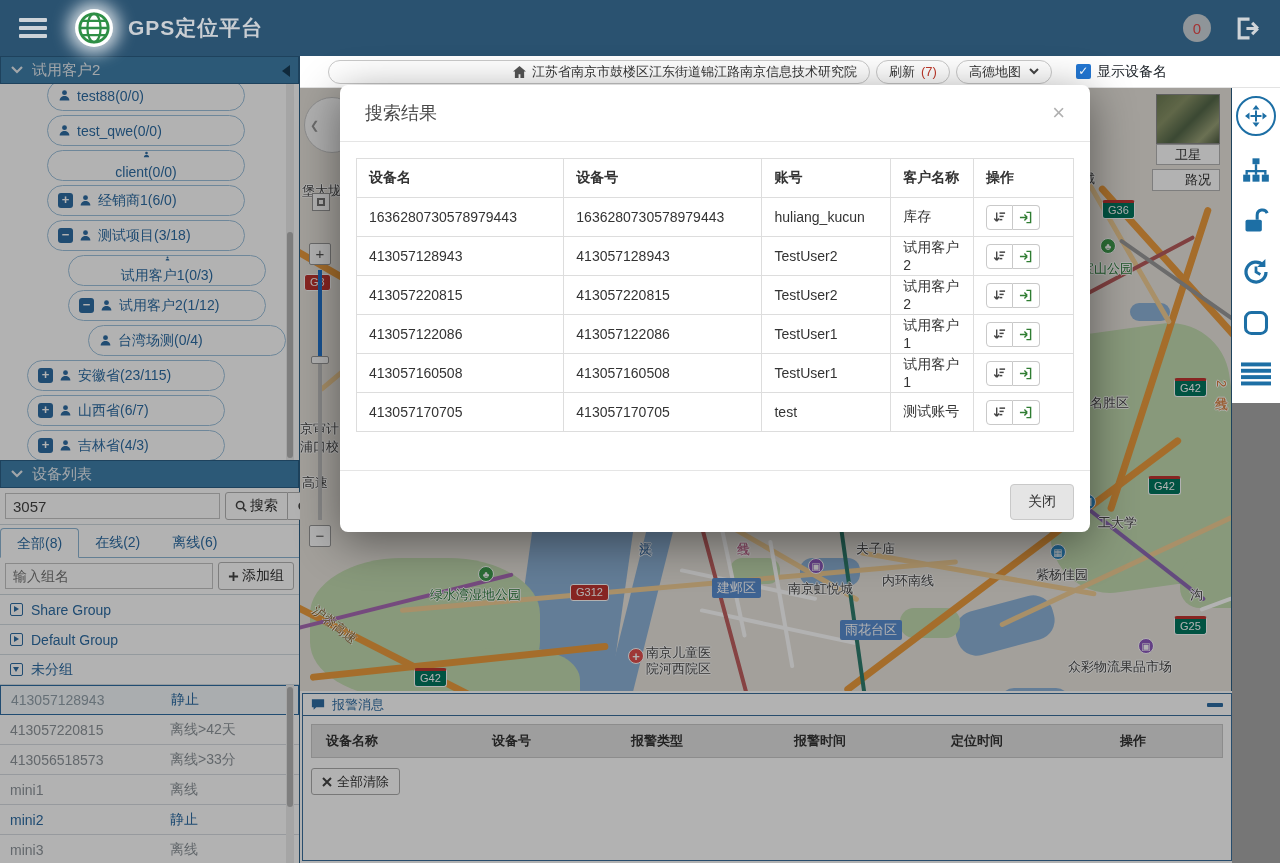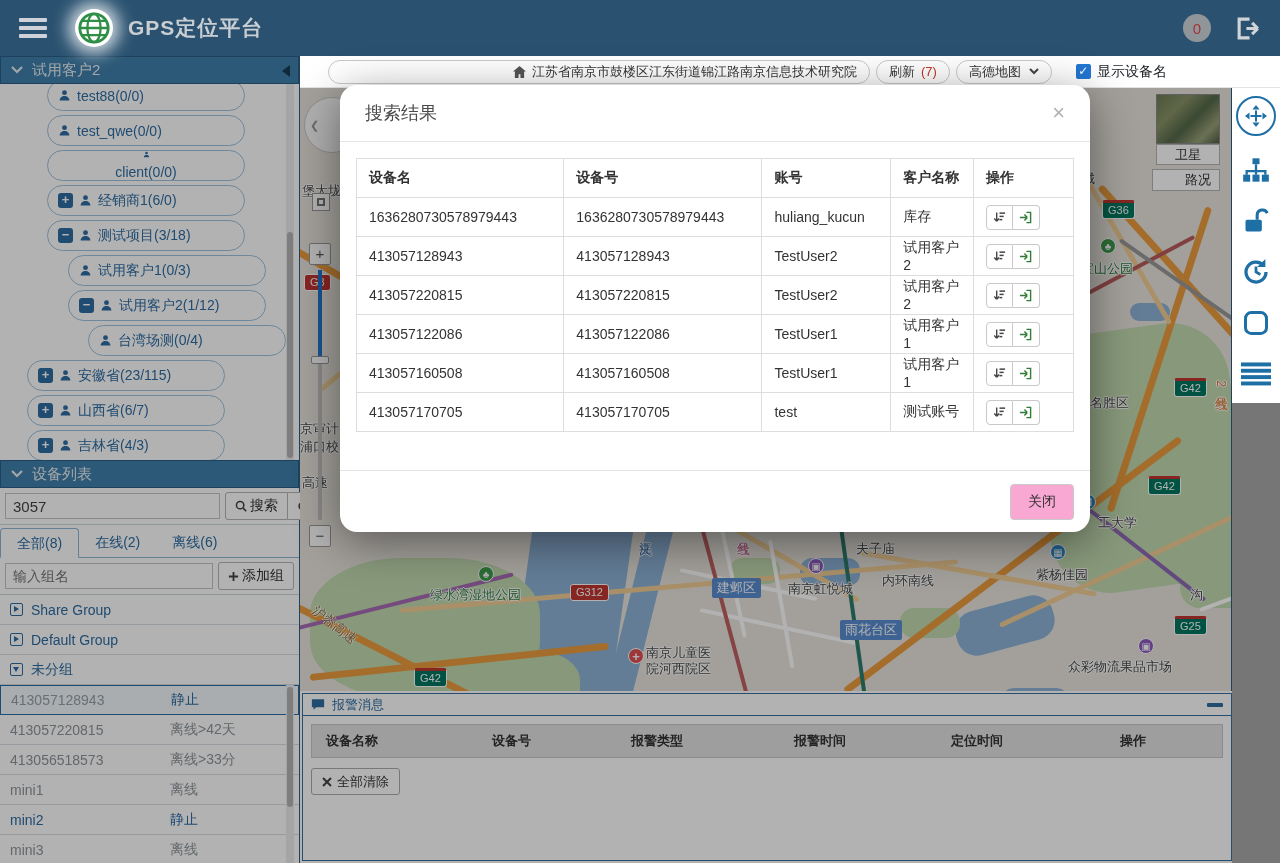--- a/index.html
+++ b/index.html
@@ -119,7 +119,7 @@
   .dim-c { left:1232px; top:403px; width:48px; height:460px; }
 
   
-  .modal { position:absolute; left:340px; top:85px; width:750px; height:447px; background:#fff; border-radius:17px; box-shadow:0 10px 45px rgba(0,0,0,.45); z-index:10; }
+  .modal { position:absolute; left:340px; top:85px; width:750px; height:447px; background:#fff; border-radius:8px; box-shadow:0 10px 45px rgba(0,0,0,.45); z-index:10; }
   .modal-hd { height:57px; border-bottom:1px solid #e5e5e5; display:flex; align-items:center; padding:0 25px; }
   .modal-title { font-size:18px; color:#4a4a4a; flex:1; }
   .modal-x { font-size:22px; color:#b0b0b0; cursor:pointer; line-height:20px; }

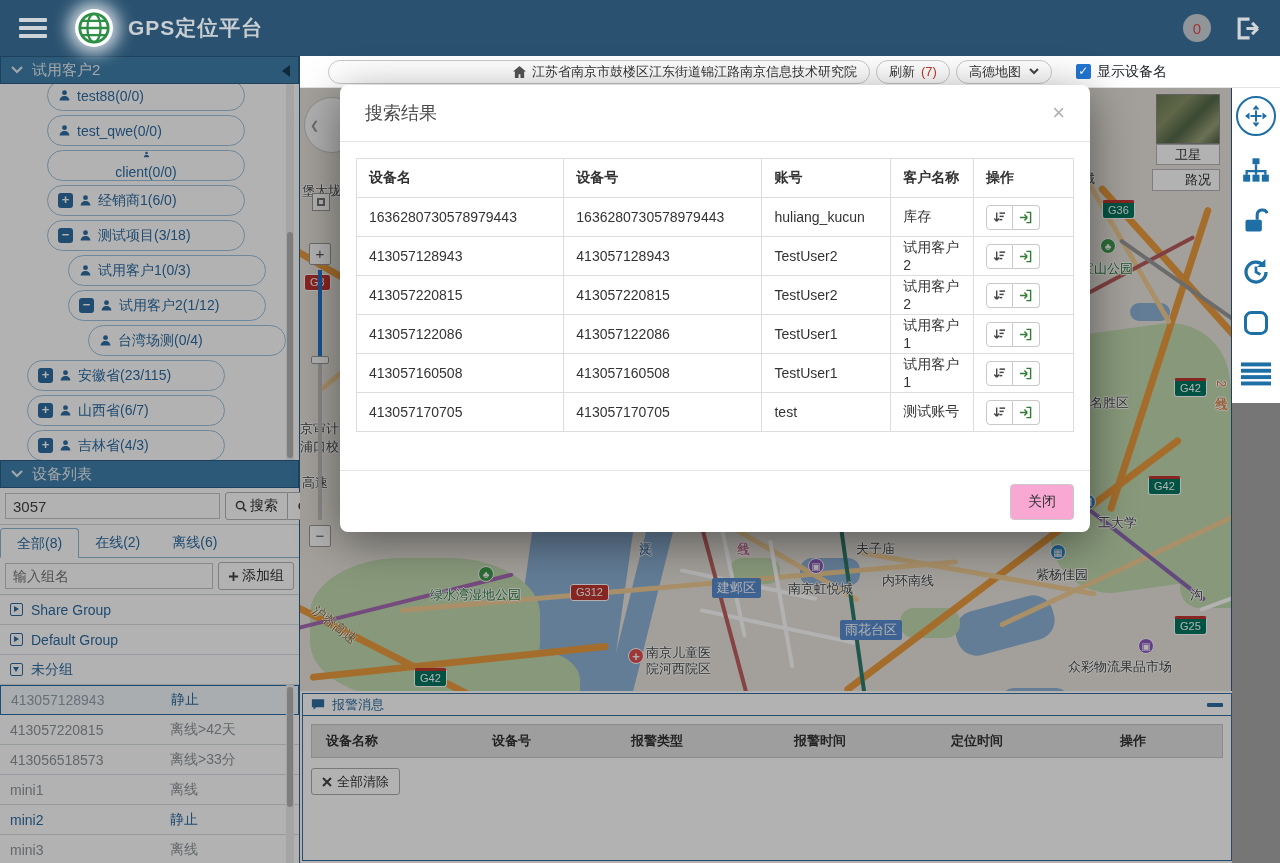--- a/index.html
+++ b/index.html
@@ -212,7 +212,7 @@
         </svg>
         <span>测试项目(3/18)</span>
       </div>
-      <div class="tree-item" style="margin-left: 68px;">
+      <div class="tree-item" style="margin-left: 68px; flex-direction: column;">
 
         <svg width="13" height="13" viewBox="0 0 16 16">
           <circle cx="8" cy="4.5" r="3" fill="#2e6da4"></circle>

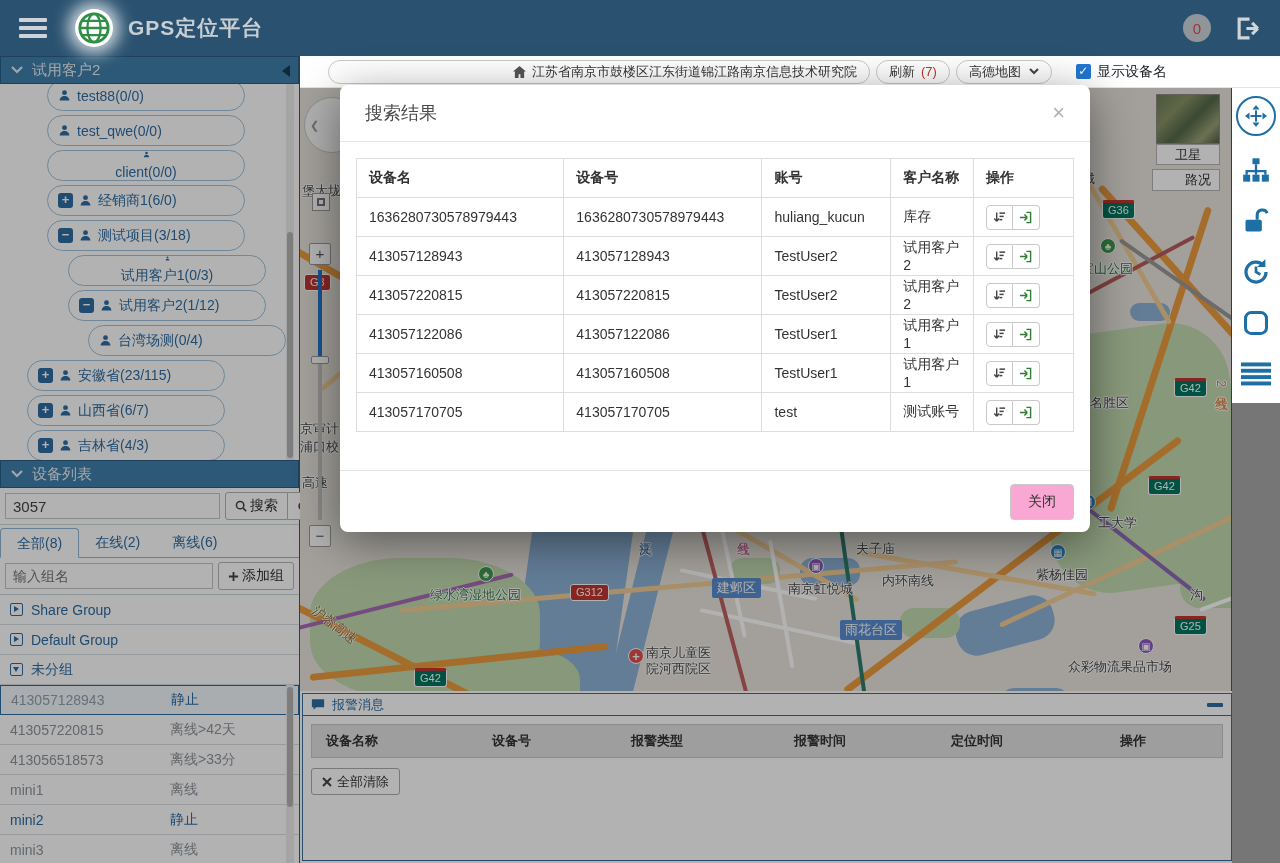--- a/index.html
+++ b/index.html
@@ -132,7 +132,7 @@
   .act-btn.a1 { border-radius:4px 0 0 4px; }
   .act-btn.a2 { border-radius:0 4px 4px 0; border-left:none; }
   .modal-ft { position:absolute; left:0; bottom:0; width:100%; height:62px; border-top:1px solid #e5e5e5; display:flex; align-items:center; justify-content:flex-end; padding:0 16px; }
-  .close-btn { border:1px solid #c9c9c9; border-radius:4px; background:#f9a8d4; padding:8px 17px; font-size:14px; color:#333; cursor:pointer; font-family:inherit; }
+  .close-btn { border:1px solid #c9c9c9; border-radius:4px; background:#e5e5e5; padding:8px 17px; font-size:14px; color:#333; cursor:pointer; font-family:inherit; }
 </style>
 </head>
 <body>

